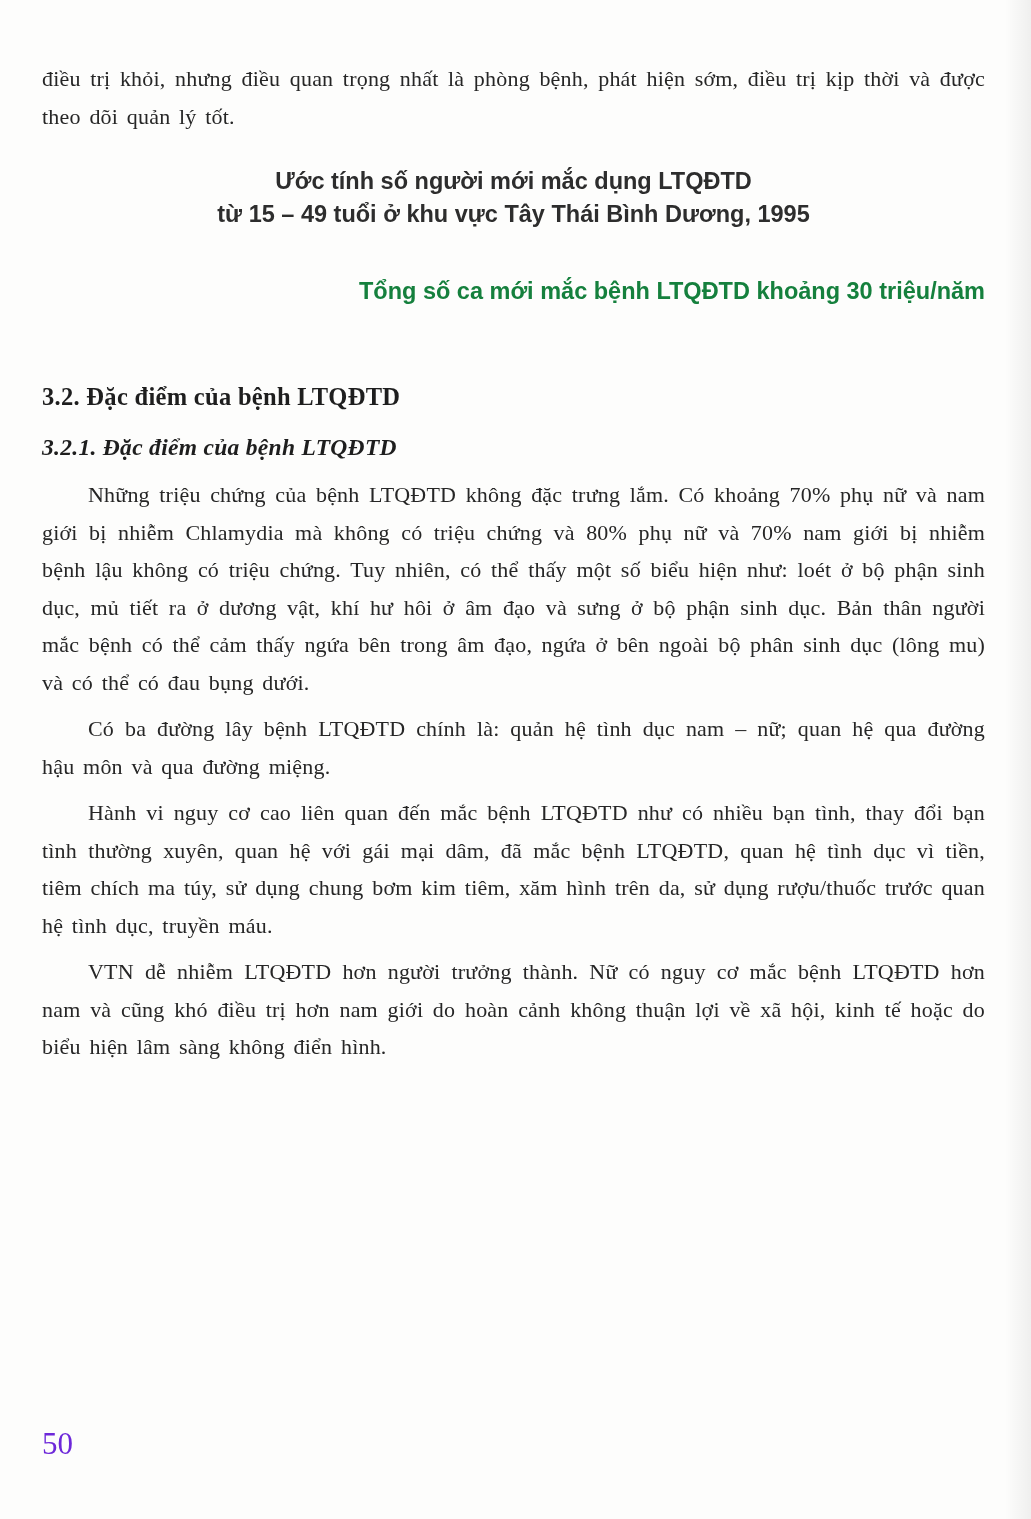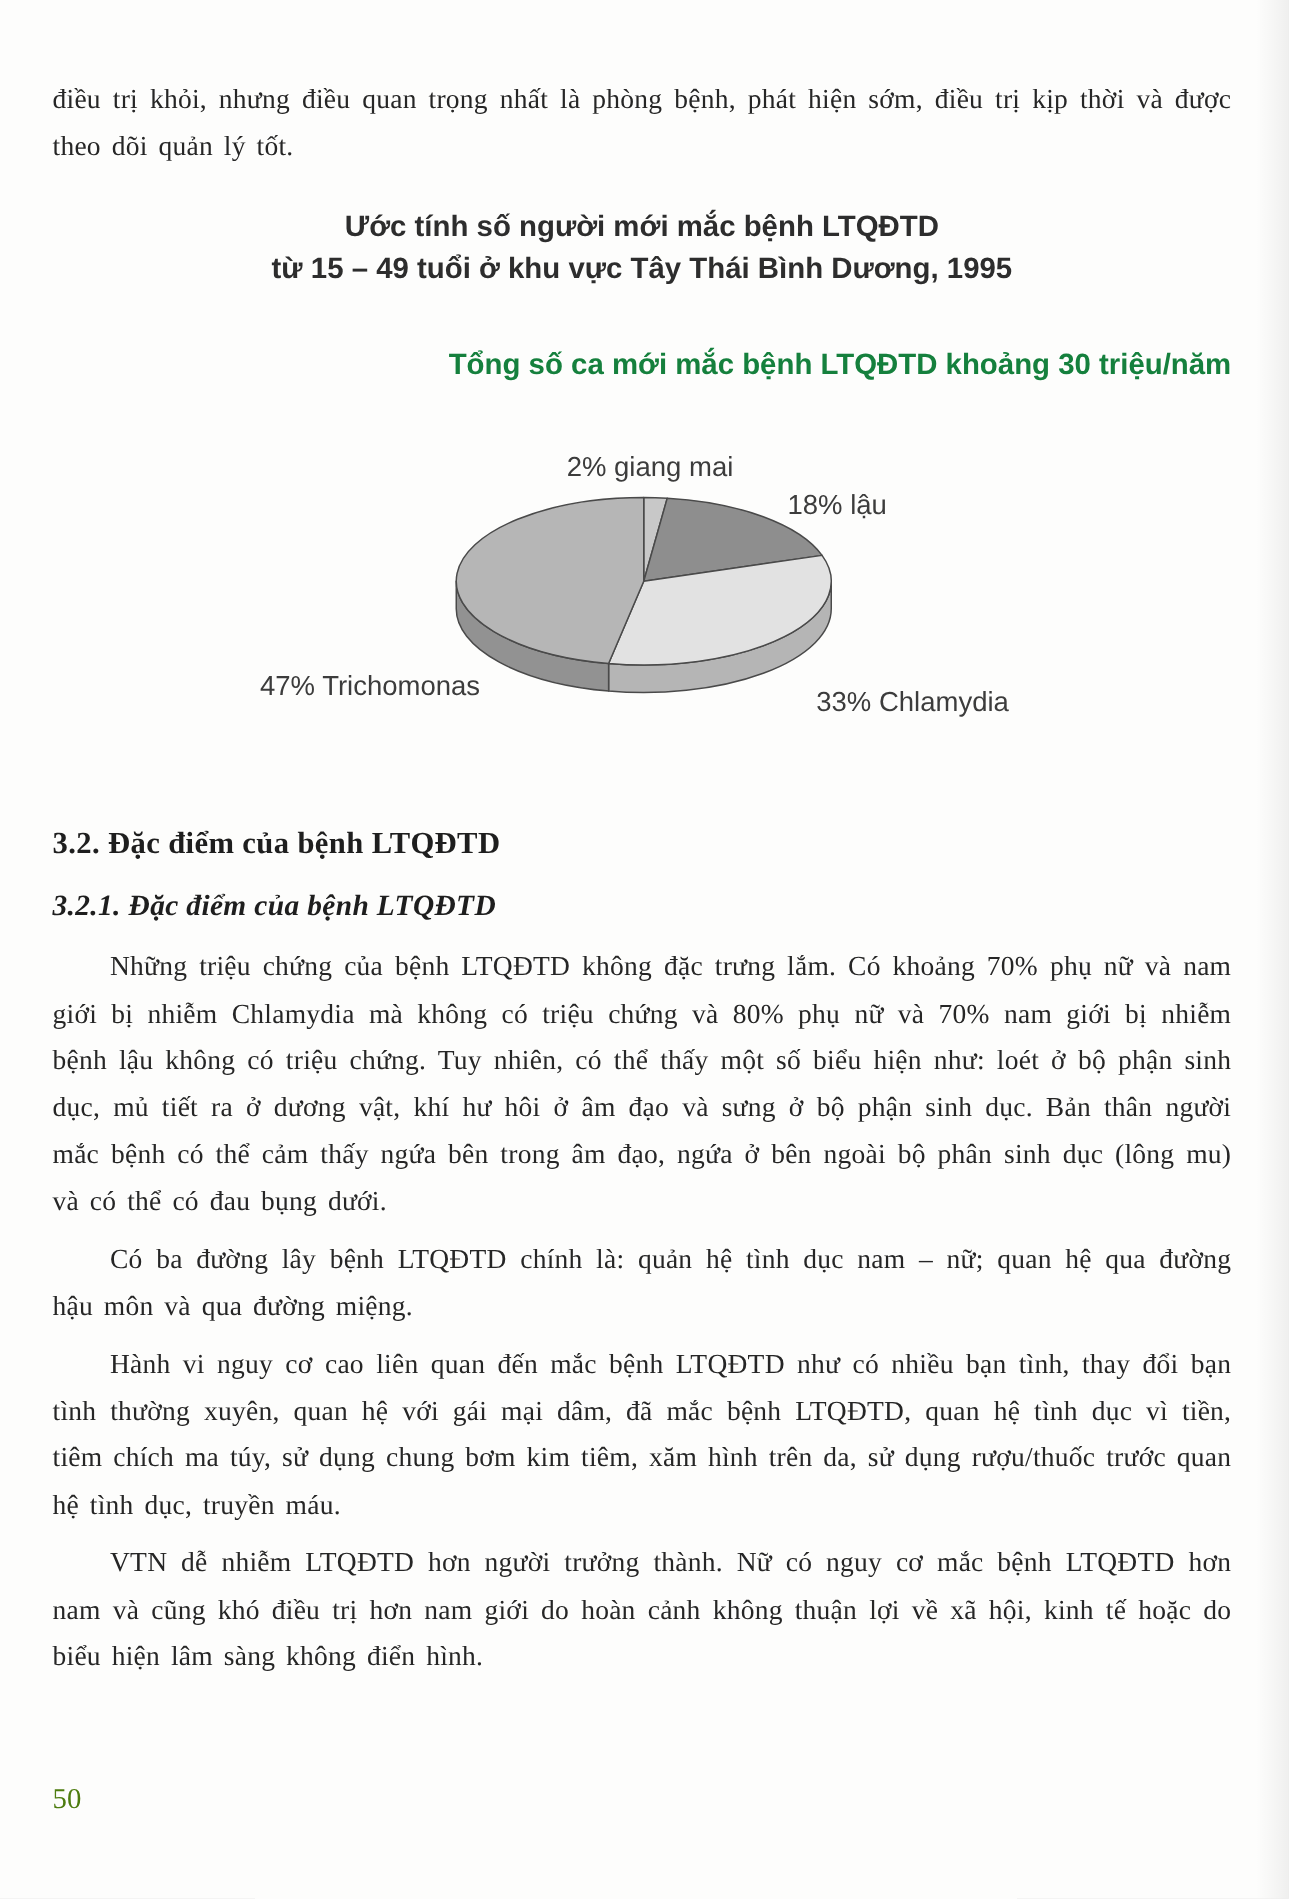--- a/index.html
+++ b/index.html
@@ -109,7 +109,7 @@
   <p class="body-text">điều trị khỏi, nhưng điều quan trọng nhất là phòng bệnh, phát hiện sớm, điều trị kịp thời và được theo dõi quản lý tốt.</p>
 
   <div class="fig-title">
-    <div>Ước tính số người mới mắc bệnh LTQĐTD</div>
+    <div>Ước tính số người mới mắc dụng LTQĐTD</div>
     <div>từ 15 – 49 tuổi ở khu vực Tây Thái Bình Dương, 1995</div>
   </div>
 

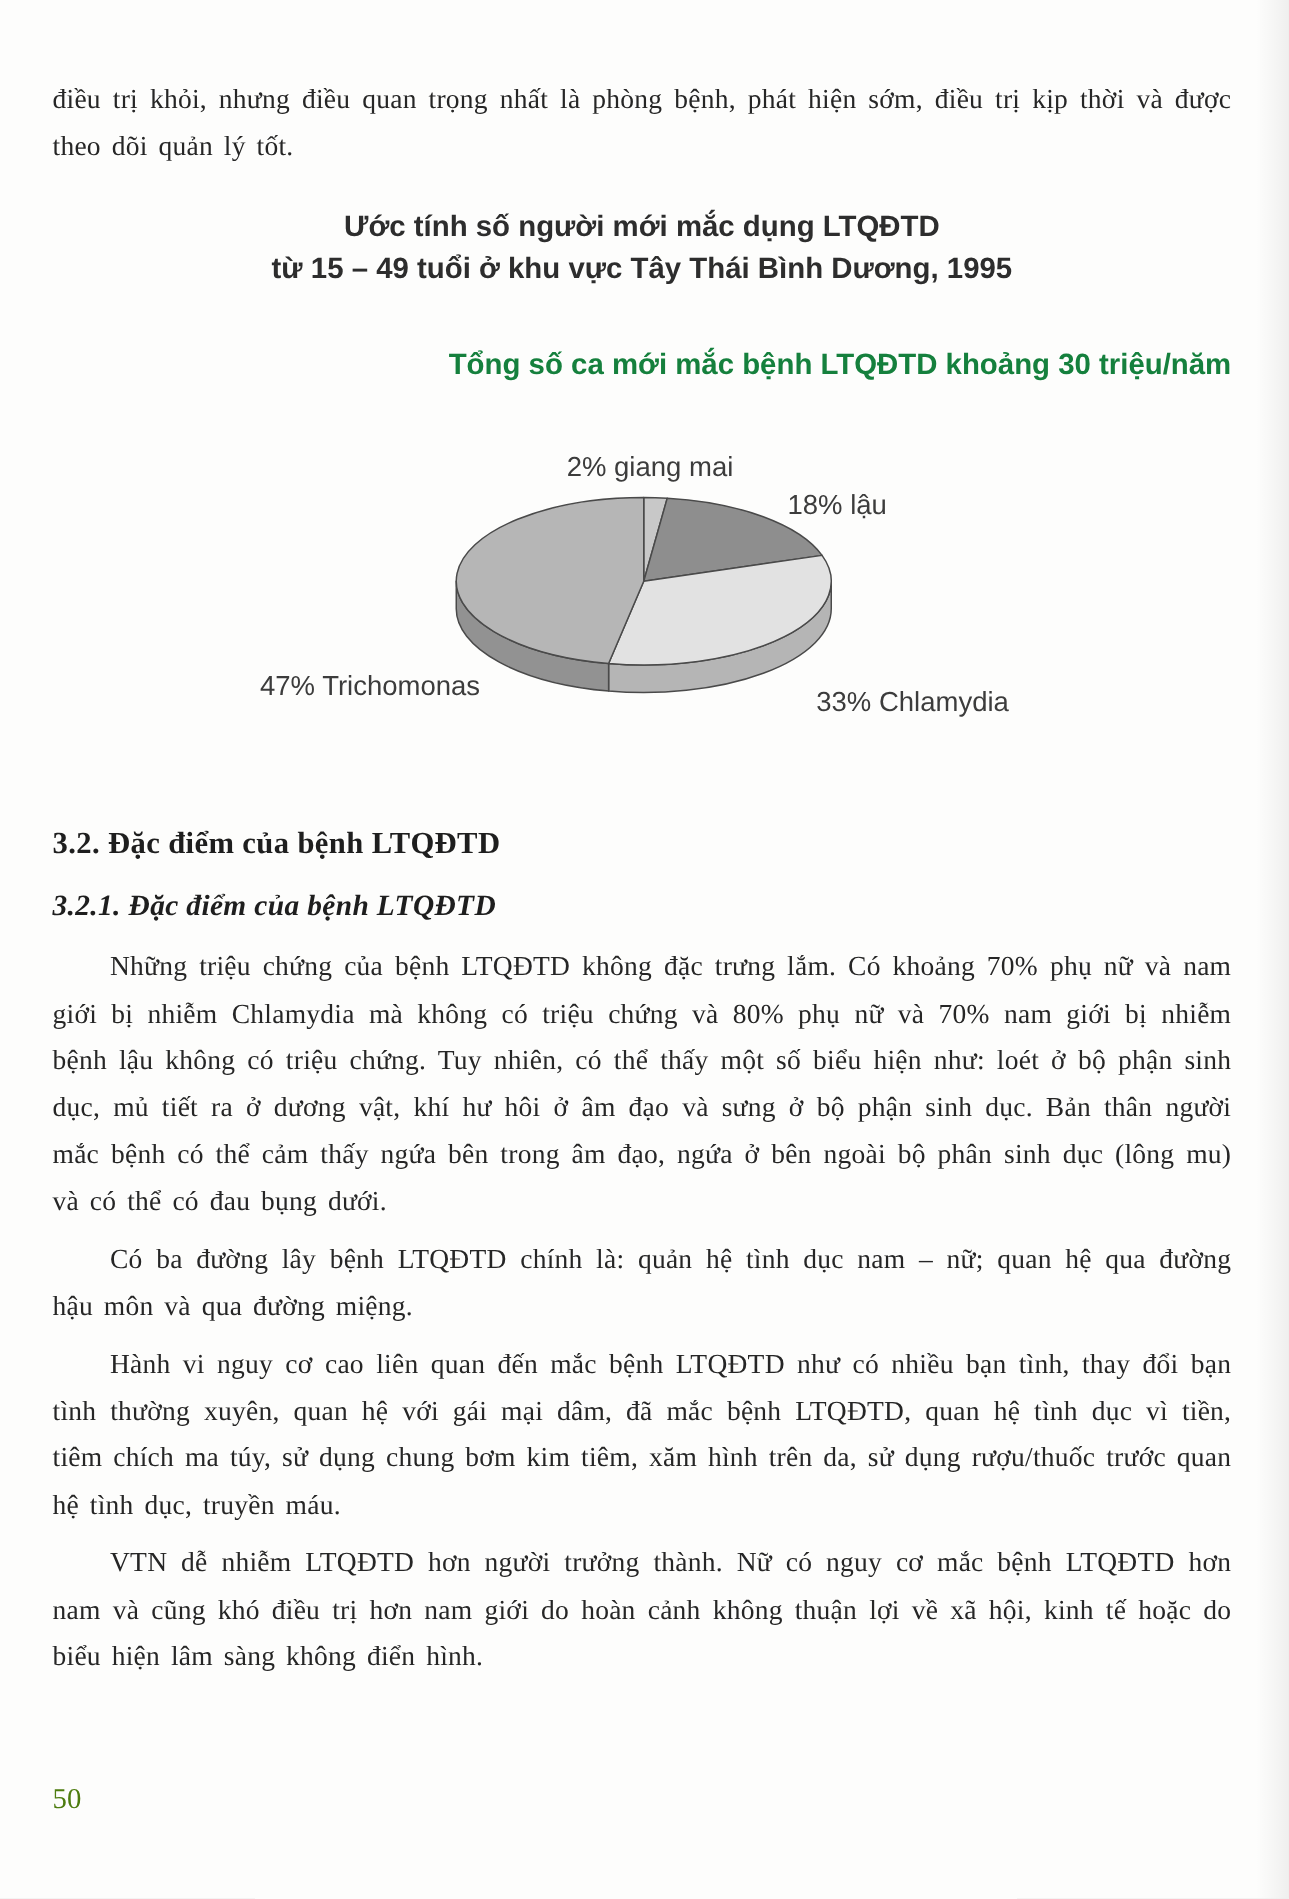--- a/index.html
+++ b/index.html
@@ -115,20 +115,6 @@
 
   <div class="fig-subtitle">Tổng số ca mới mắc bệnh LTQĐTD khoảng 30 triệu/năm</div>
 
-  <div class="chart">
-    <svg id="pie-svg" width="700" height="235" viewBox="0 0 700 235" aria-hidden="true">
-        <path d="M 500 115 A 150 67 0 0 1 321.89280281214127 180.81324579882215 L 321.89280281214127 202.81324579882215 A 150 67 0 0 0 500 137 Z" fill="#b5b5b5" stroke="#4a4a4a" stroke-width="1.2" stroke-linejoin="round"></path>
-        <path d="M 321.89280281214127 180.81324579882215 A 150 67 0 0 1 200 115.00000000000001 L 200 137 A 150 67 0 0 0 321.89280281214127 202.81324579882215 Z" fill="#929292" stroke="#4a4a4a" stroke-width="1.2" stroke-linejoin="round"></path>
-        <path d="M 350 115 L 350 48 A 150 67 0 0 1 368.79998503464566 48.528315011929976 Z" fill="#c8c8c8" stroke="#4a4a4a" stroke-width="1.2" stroke-linejoin="round"></path>
-        <path d="M 350 115 L 368.79998503464566 48.528315011929976 A 150 67 0 0 1 492.658477444273 94.29586137687852 Z" fill="#8e8e8e" stroke="#4a4a4a" stroke-width="1.2" stroke-linejoin="round"></path>
-        <path d="M 350 115 L 492.658477444273 94.29586137687852 A 150 67 0 0 1 321.89280281214127 180.81324579882215 Z" fill="#e2e2e2" stroke="#4a4a4a" stroke-width="1.2" stroke-linejoin="round"></path>
-        <path d="M 350 115 L 321.89280281214127 180.81324579882215 A 150 67 0 0 1 349.99999999999994 48 Z" fill="#b6b6b6" stroke="#4a4a4a" stroke-width="1.2" stroke-linejoin="round"></path>
-      </svg>
-    <div class="pie-label lbl0">2% giang mai</div>
-    <div class="pie-label lbl1">18% lậu</div>
-    <div class="pie-label lbl2">33% Chlamydia</div>
-    <div class="pie-label lbl3">47% Trichomonas</div>
-  </div>
 
   <h2 class="sec-heading">3.2. Đặc điểm của bệnh LTQĐTD</h2>
 

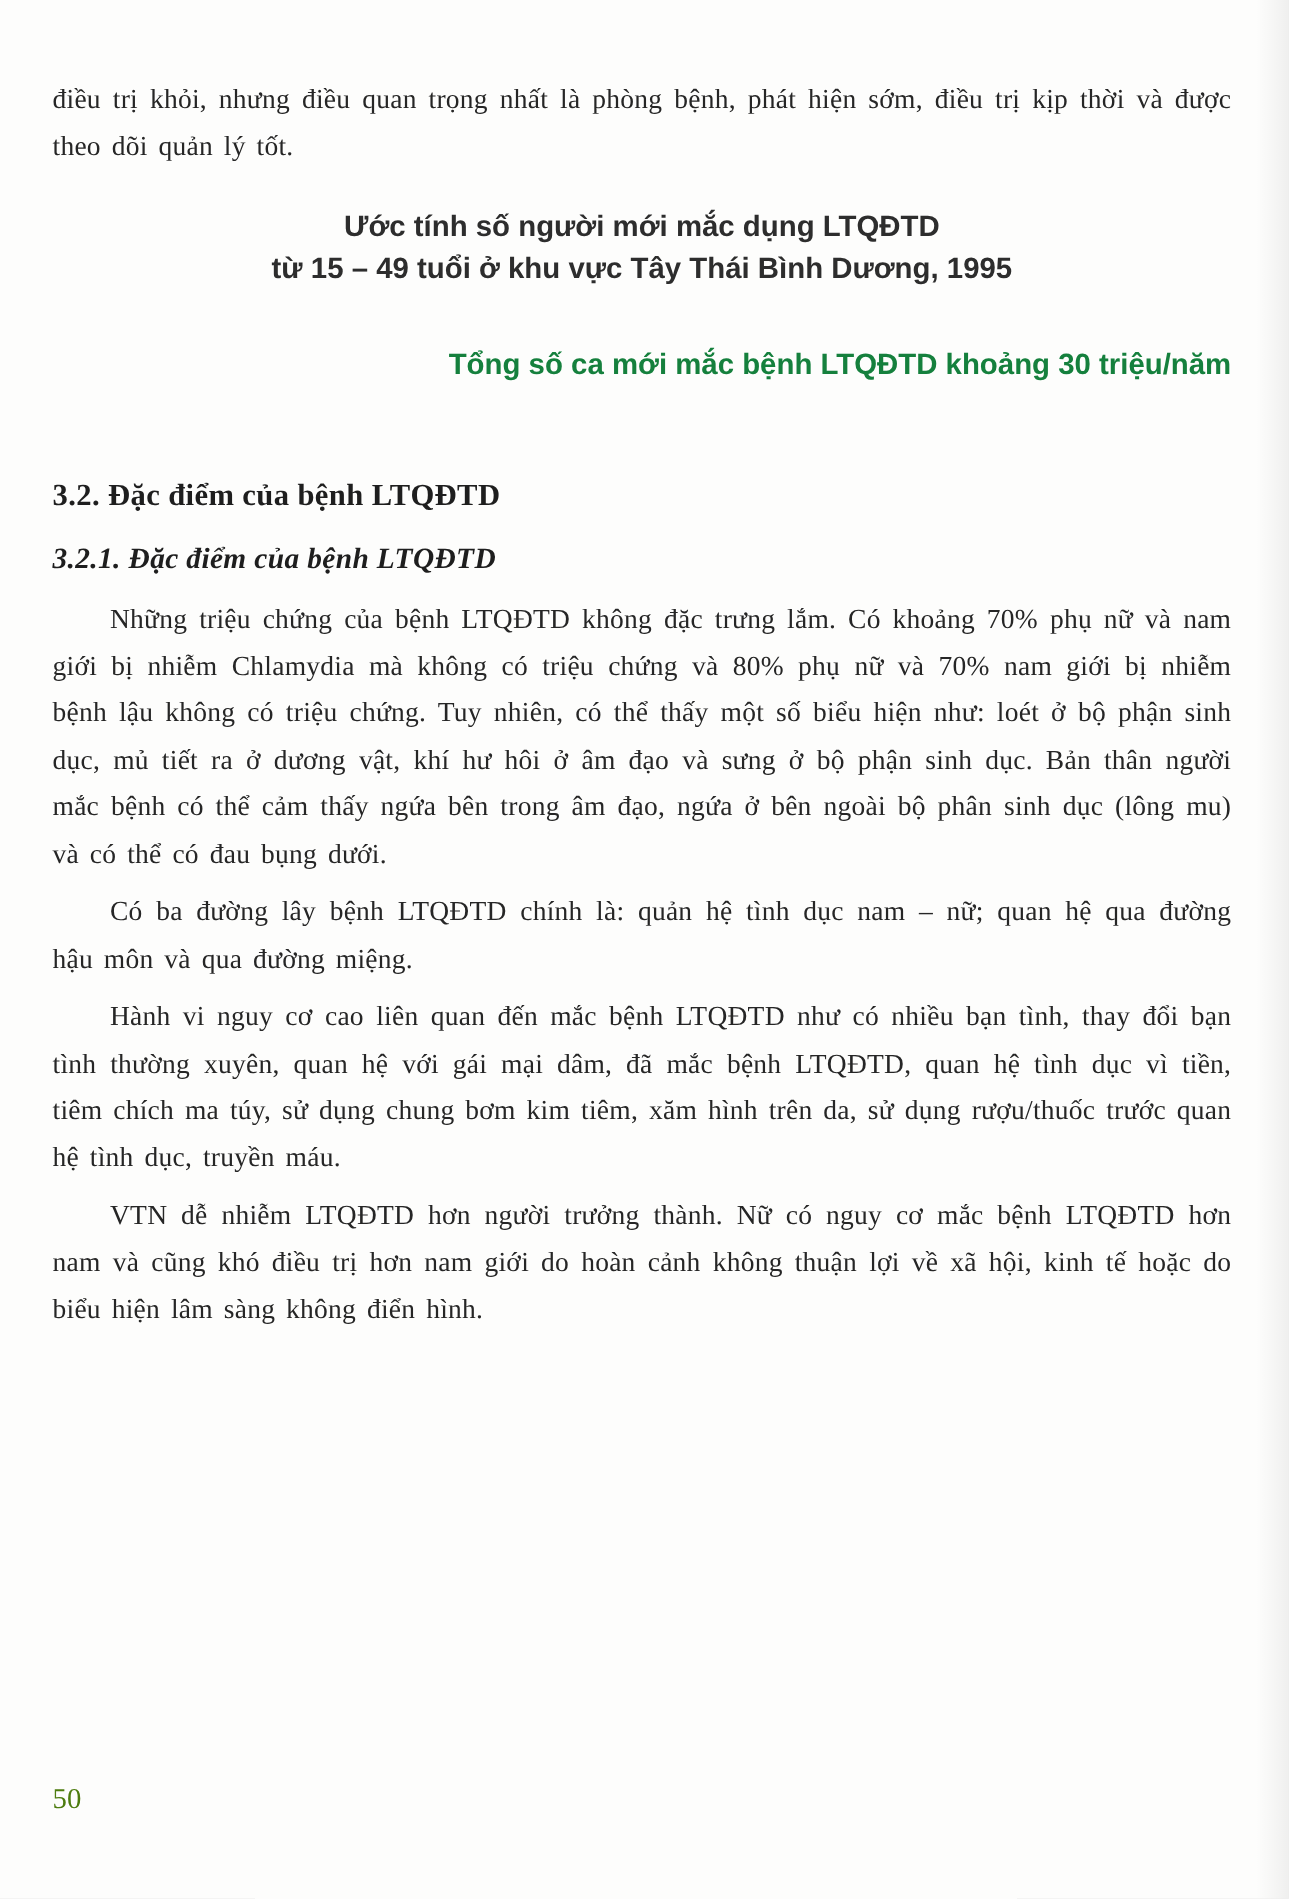--- a/index.html
+++ b/index.html
@@ -97,8 +97,8 @@
     position: absolute;
     left: 42px;
     top: 1426px;
-    font-size: 23px;
-    color: #4d7c0f;
+    font-size: 31px;
+    color: #6d28d9;
   }
 </style>
 </head>

